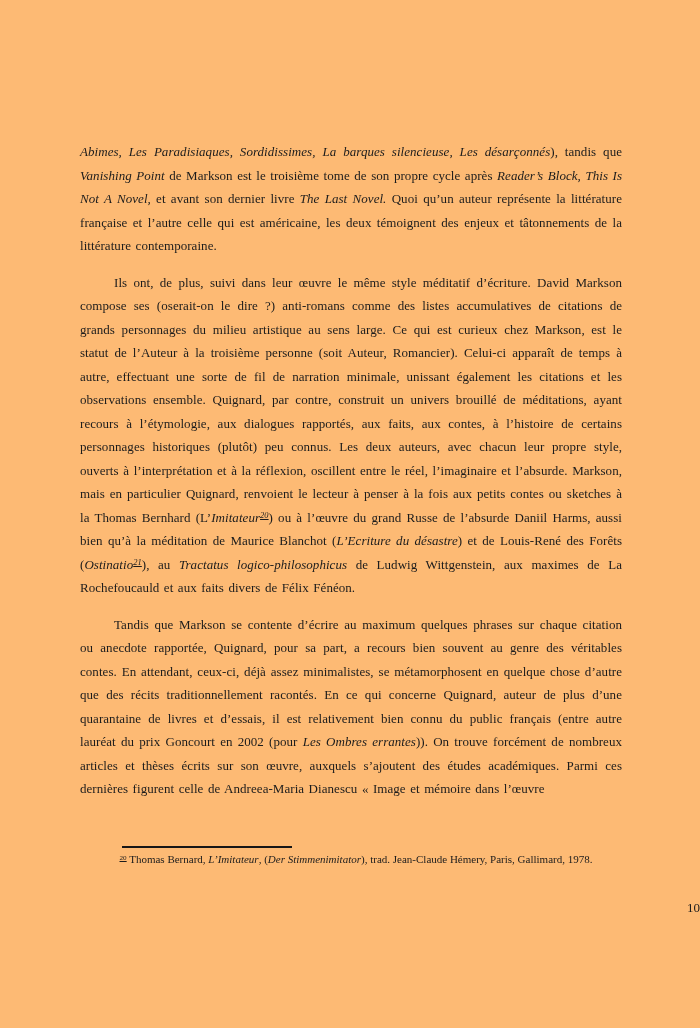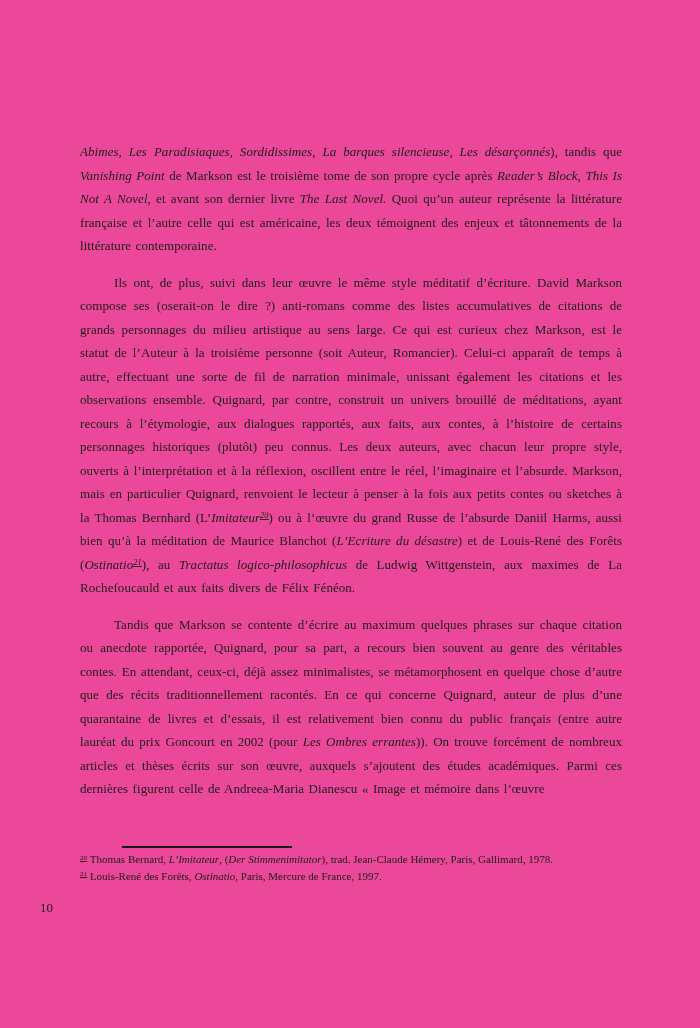--- a/index.html
+++ b/index.html
@@ -60,7 +60,7 @@
 </head>
 <body>
 
-<div class="page" style="color: rgb(28, 28, 28); background: #ec4899;">
+<div class="page" style="color: rgb(28, 28, 28); background: #fdba74;">
   <div class="content" id="paragraphs">
       <p class="para"><i>Abimes, Les Paradisiaques, Sordidissimes, La barques silencieuse, Les désarçonnés</i><span>), tandis que </span><i>Vanishing Point</i><span> de Markson est le troisième tome de son propre cycle après </span><i>Reader’s Block, This Is Not A Novel,</i><span> et avant son dernier livre </span><i>The Last Novel.</i><span> Quoi qu’un auteur représente la littérature française et l’autre celle qui est américaine, les deux témoignent des enjeux et tâtonnements de la littérature contemporaine.</span></p>
       <p class="para indent"><span>Ils ont, de plus, suivi dans leur œuvre le même style méditatif d’écriture. David Markson compose ses (oserait-on le dire ?) anti-romans comme des listes accumulatives de citations de grands personnages du milieu artistique au sens large. Ce qui est curieux chez Markson, est le statut de l’Auteur à la troisième personne (soit Auteur, Romancier). Celui-ci apparaît de temps à autre, effectuant une sorte de fil de narration minimale, unissant également les citations et les observations ensemble. Quignard, par contre, construit un univers brouillé de méditations, ayant recours à l’étymologie, aux dialogues rapportés, aux faits, aux contes, à l’histoire de certains personnages historiques (plutôt) peu connus. Les deux auteurs, avec chacun leur propre style, ouverts à l’interprétation et à la réflexion, oscillent entre le réel, l’imaginaire et l’absurde. Markson, mais en particulier Quignard, renvoient le lecteur à penser à la fois aux petits contes ou sketches à la Thomas Bernhard (L’</span><i>Imitateur</i><sup class="it">20</sup><span>) ou à l’œuvre du grand Russe de l’absurde Daniil Harms, aussi bien qu’à la méditation de Maurice Blanchot (</span><i>L’Ecriture du désastre</i><span>) et de Louis-René des Forêts (</span><i>Ostinatio</i><sup class="it">21</sup><span>), au </span><i>Tractatus logico-philosophicus</i><span> de Ludwig Wittgenstein, aux maximes de La Rochefoucauld et aux faits divers de Félix Fénéon.</span></p>

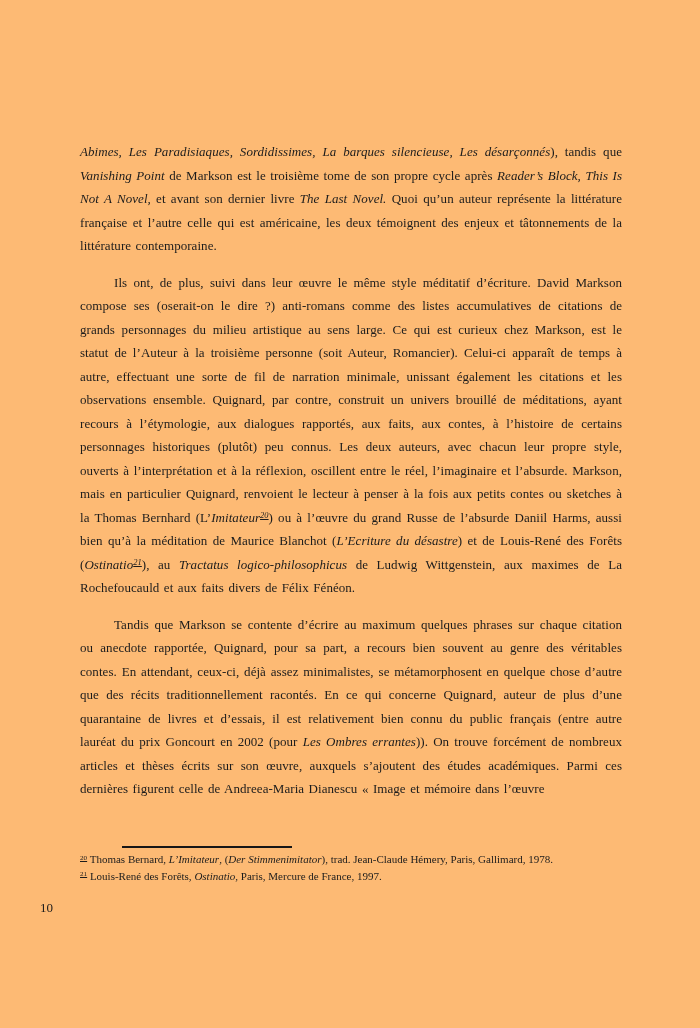--- a/index.html
+++ b/index.html
@@ -46,7 +46,7 @@
     left:80px;top:851px;width:552px;
     font-size:11px;
     line-height:16.5px;
-    text-align:left;
+    text-align:center;
   }
   .footnote{margin:0;}
   .page-number{

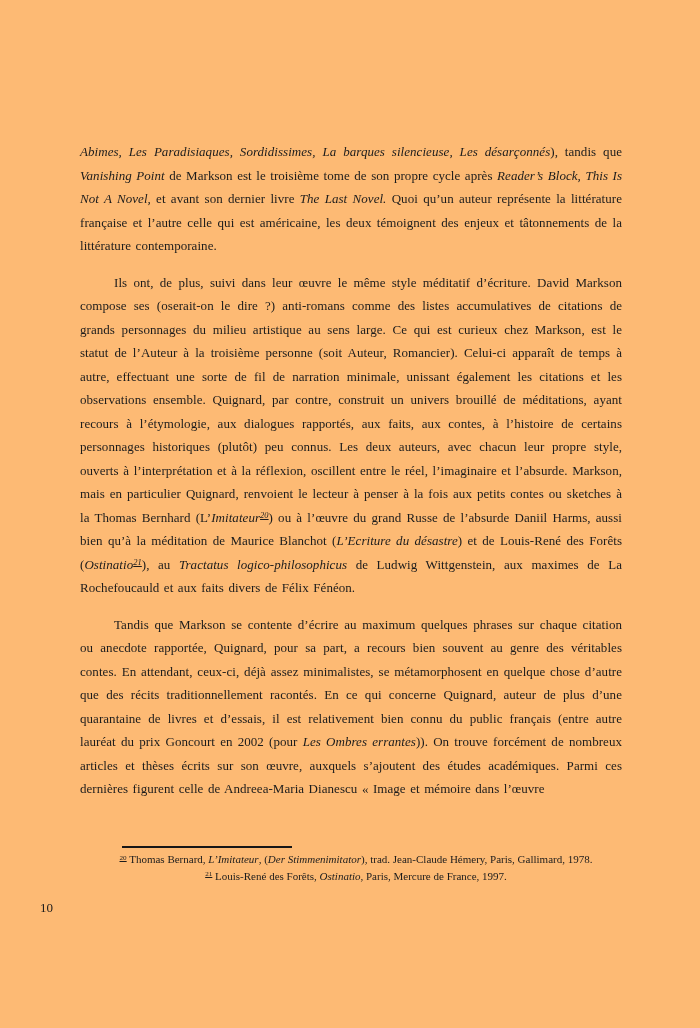--- a/index.html
+++ b/index.html
@@ -69,7 +69,6 @@
   <div class="footnote-sep"></div>
   <div class="footnotes" id="footnotes">
       <div class="footnote"><sup>20</sup><span> Thomas Bernard, </span><i>L’Imitateur</i><span>, (</span><i>Der Stimmenimitator</i><span>), trad. Jean-Claude Hémery, Paris, Gallimard, 1978.</span></div>
-      <div class="footnote"><sup>21</sup><span> Louis-René des Forêts, </span><i>Ostinatio</i><span>, Paris, Mercure de France, 1997.</span></div>
     </div>
   <div class="page-number">10</div>
 </div>

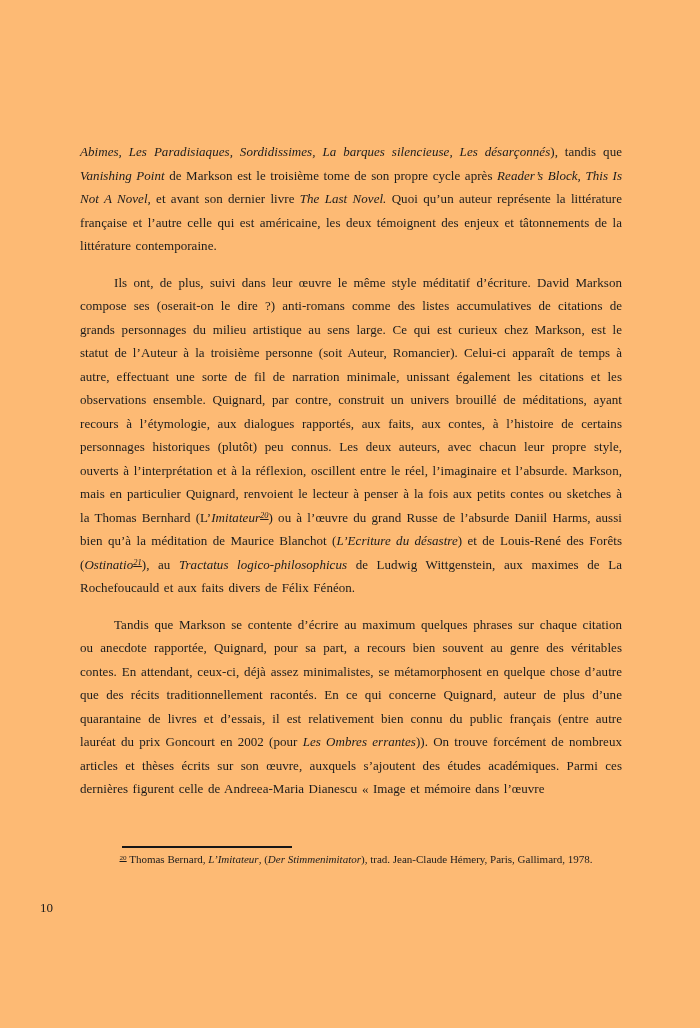--- a/index.html
+++ b/index.html
@@ -52,7 +52,7 @@
   .page-number{
     position:absolute;
     left:40px;top:899px;width:660px;
-    text-align:left;
+    text-align:right;
     font-size:13px;
     line-height:18px;
   }

